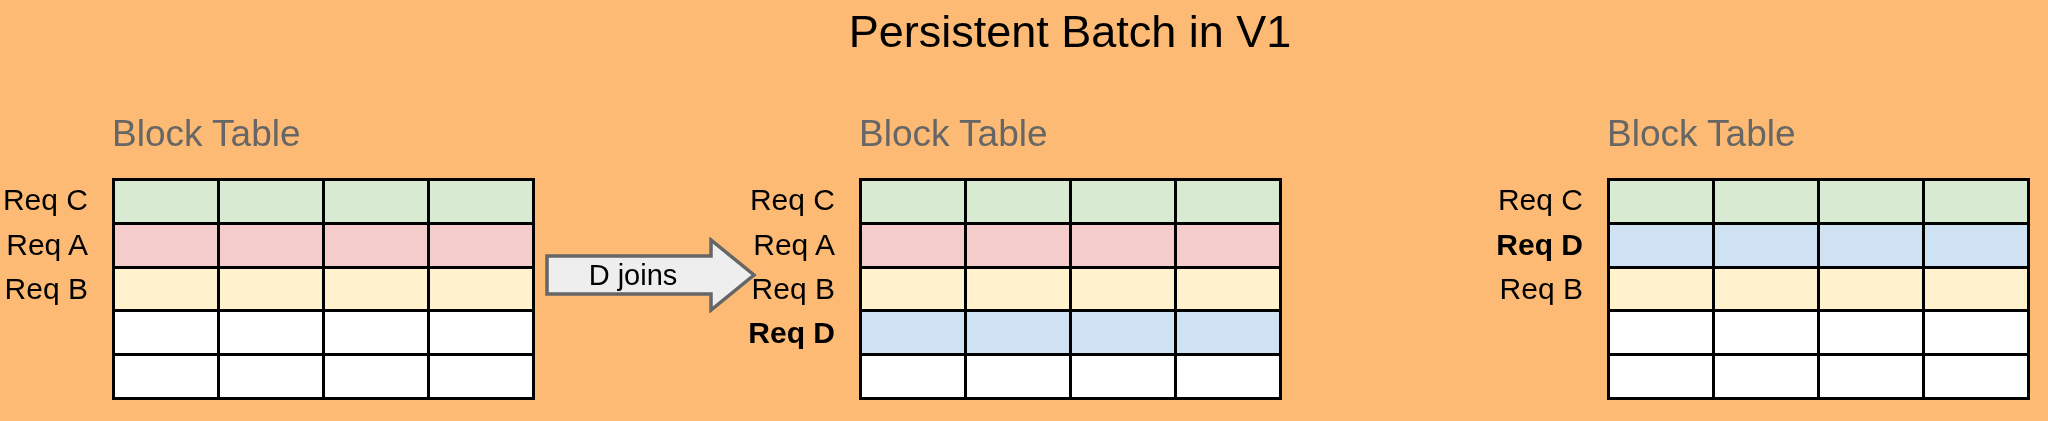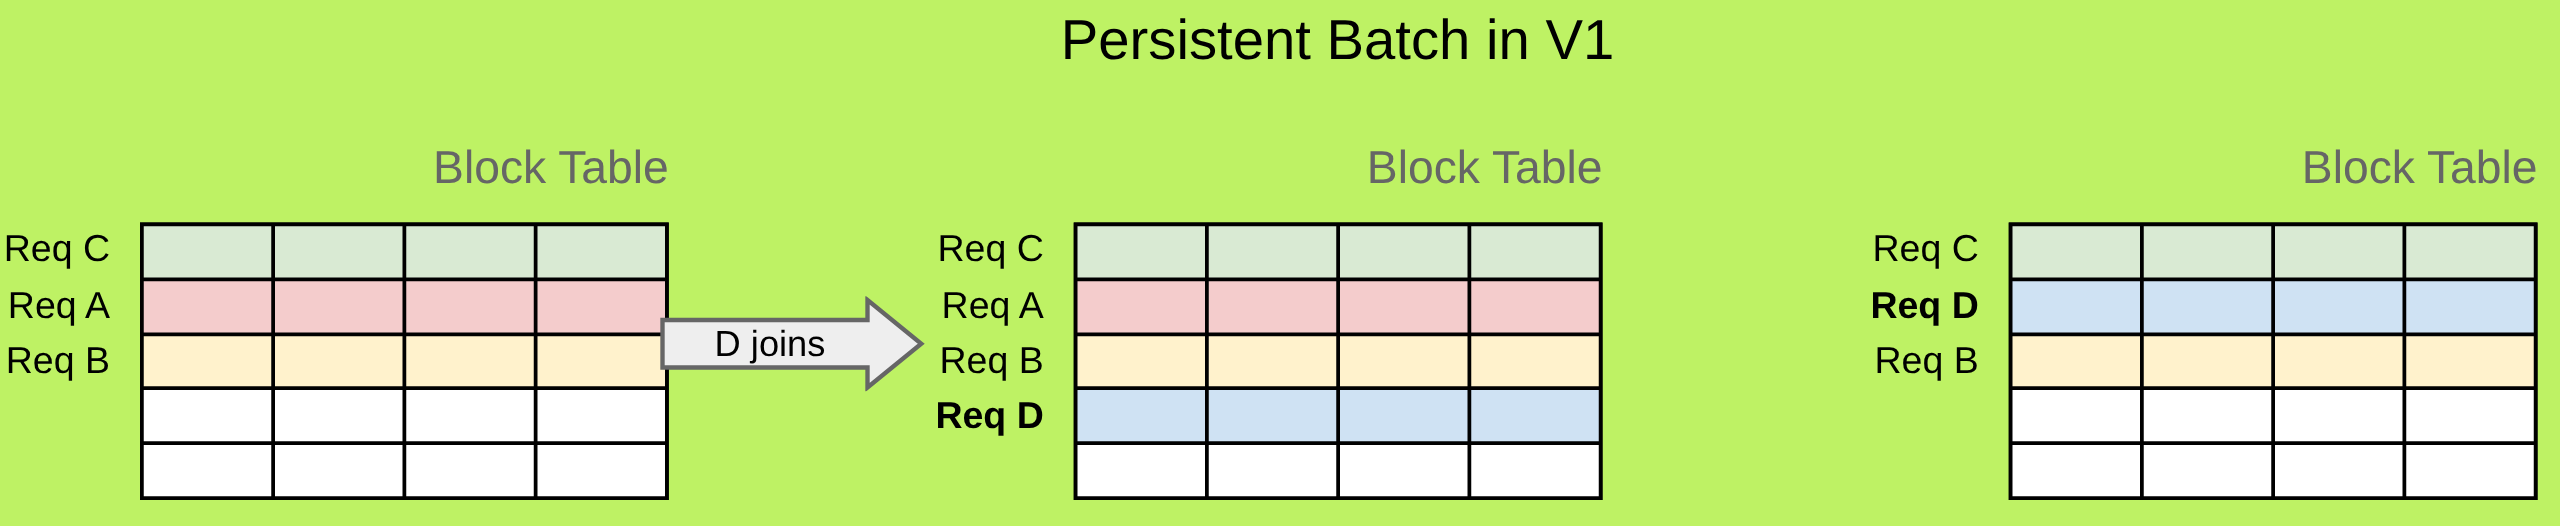--- a/index.html
+++ b/index.html
@@ -9,7 +9,7 @@
     position: relative;
     width: 2048px;
     height: 421px;
-    background: #bef264;
+    background: #fdba74;
     overflow: hidden;
   }
 

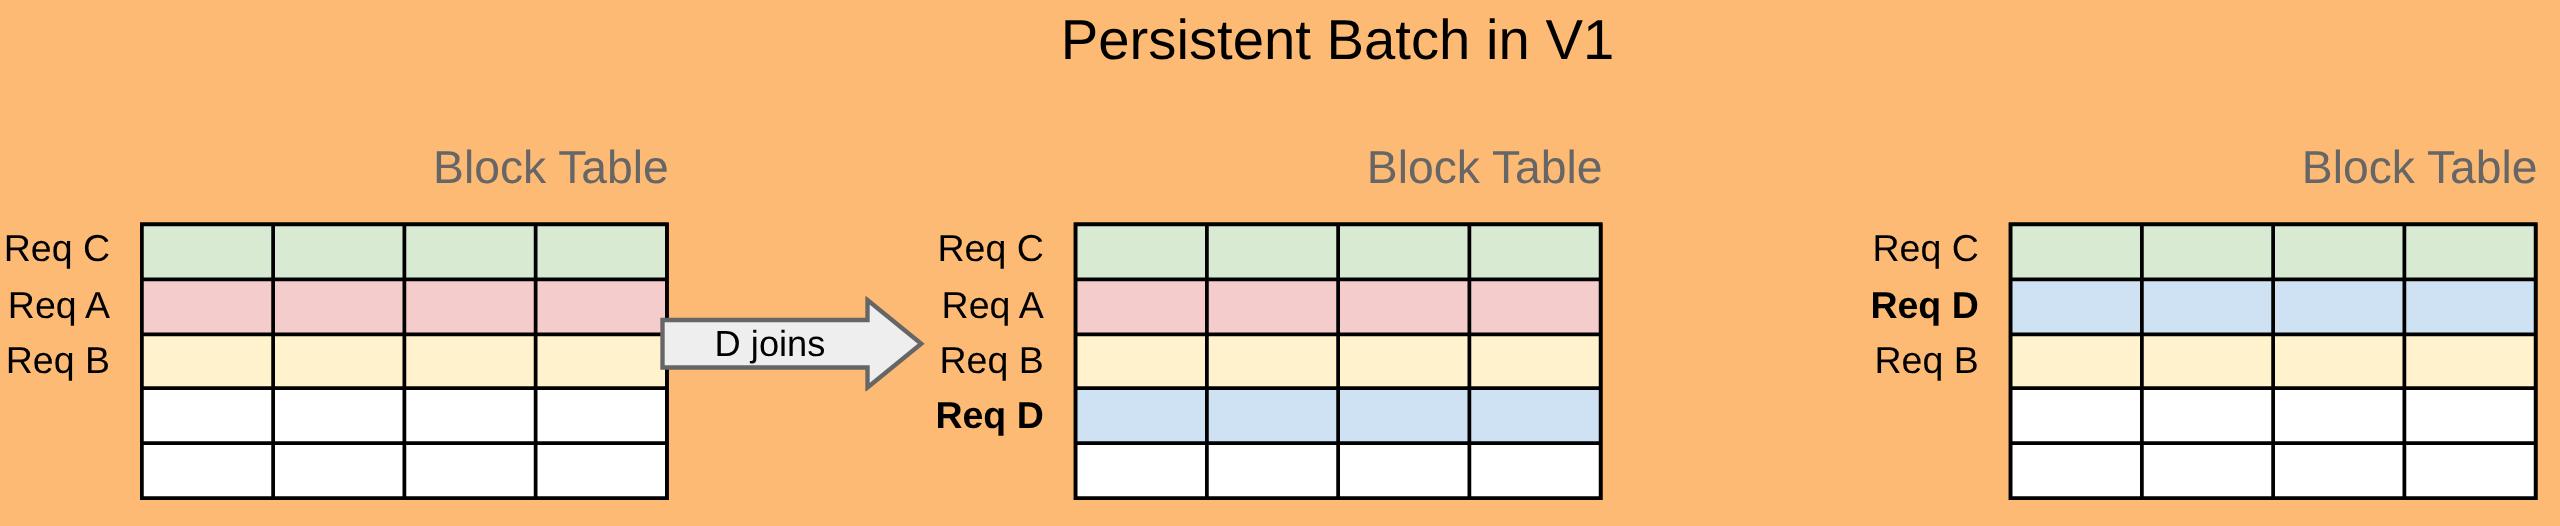--- a/index.html
+++ b/index.html
@@ -36,7 +36,7 @@
     height: 78px;
     box-sizing: border-box;
     padding-top: 12px;
-    text-align: right;
+    text-align: left;
     font-size: 37px;
     line-height: 44px;
     color: #666666;

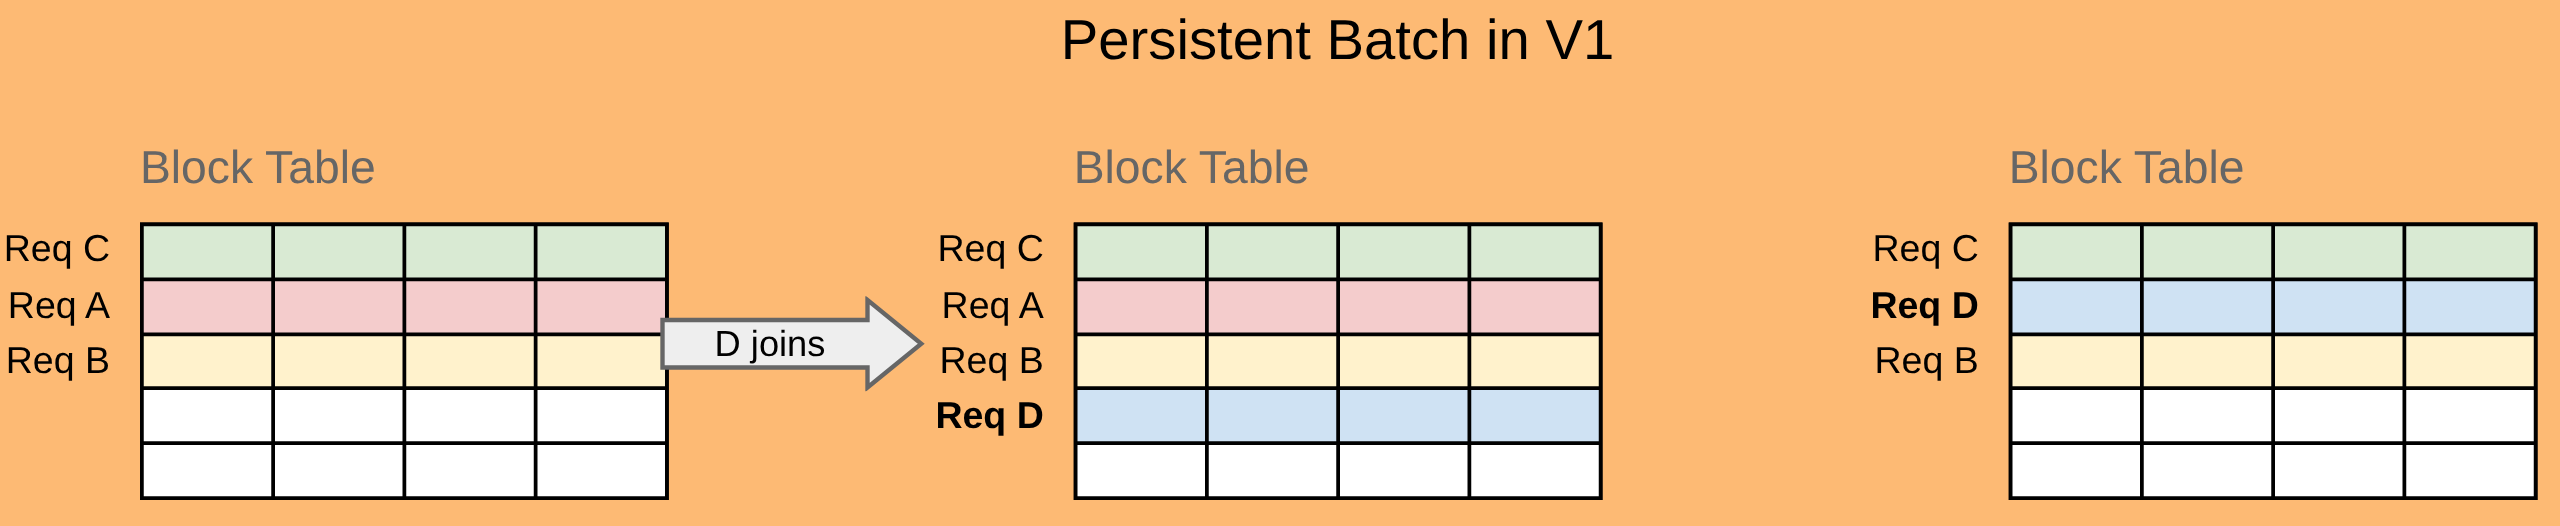--- a/index.html
+++ b/index.html
@@ -127,7 +127,7 @@
     </div>
   </div>
 
-  <div class="arrow" style="left:528px">
+  <div class="arrow" style="left:545px">
     <svg width="212" height="76" viewBox="0 0 212 76">
       <polygon points="2,19 166,19 166,3 209,38 166,73 166,57 2,57" fill="#eeeeee" stroke="#666666" stroke-width="3.5" stroke-linejoin="miter"></polygon>
       <text x="88" y="48" text-anchor="middle">D joins</text>

